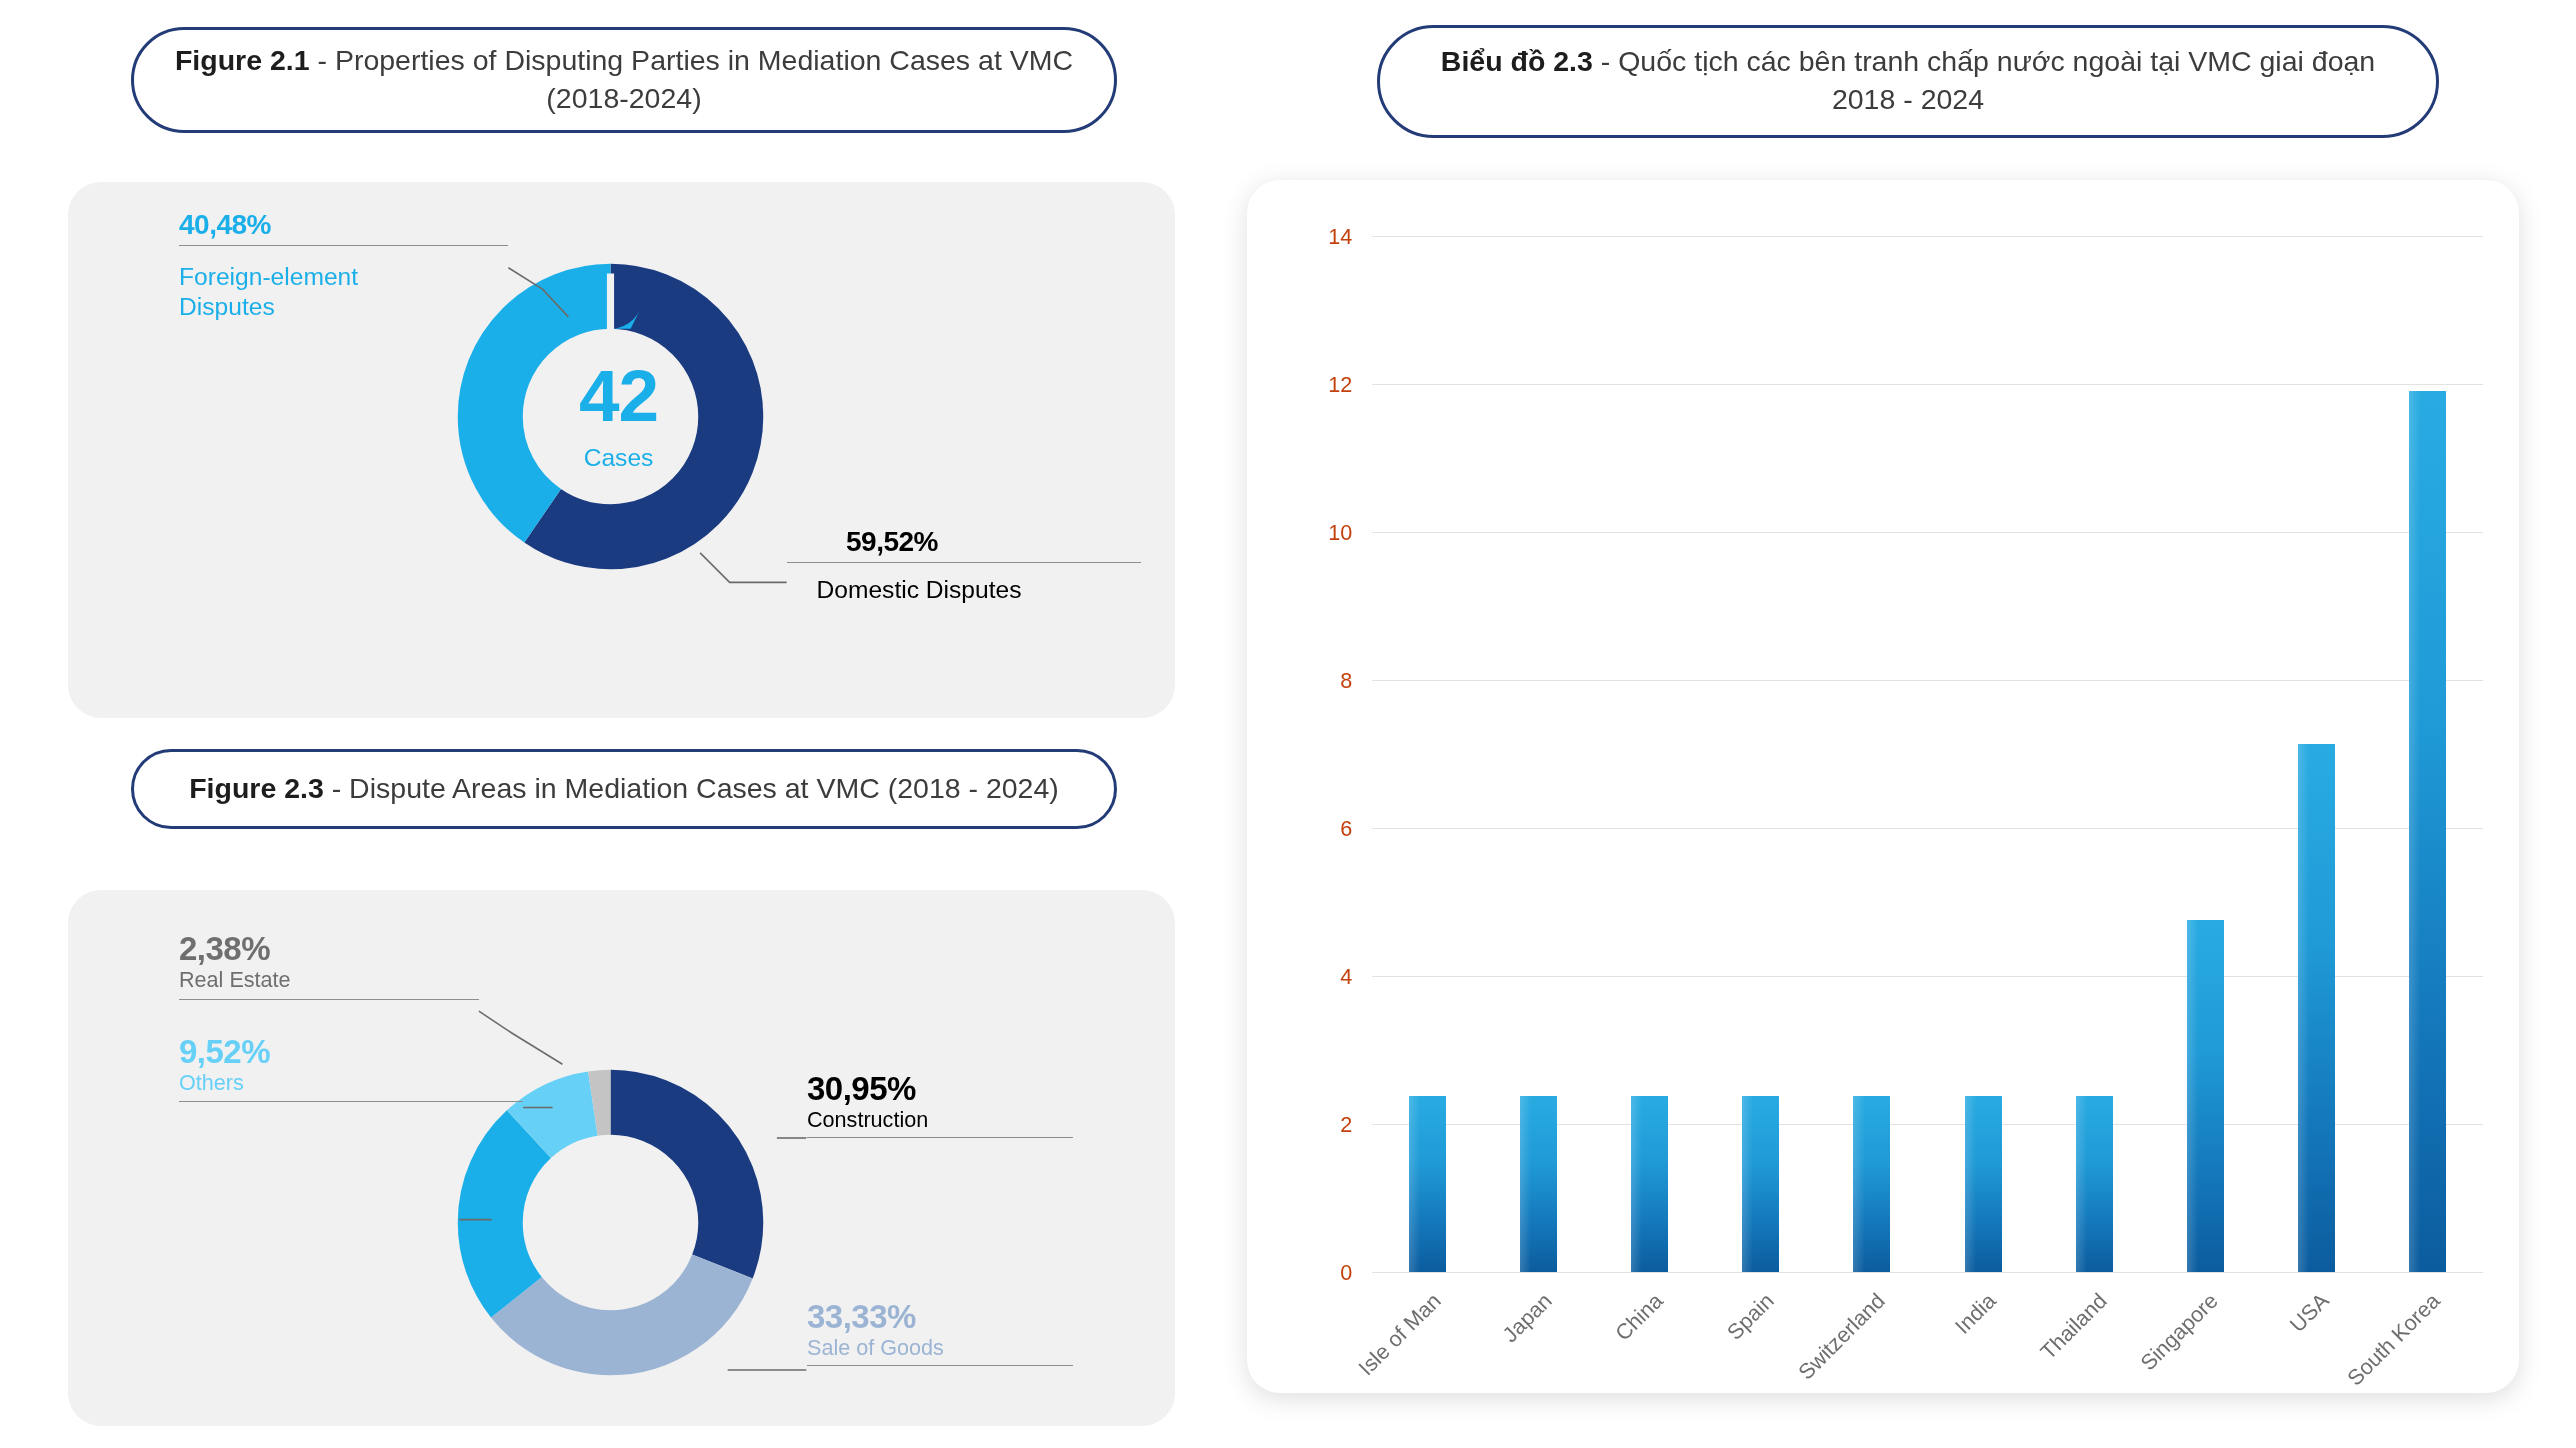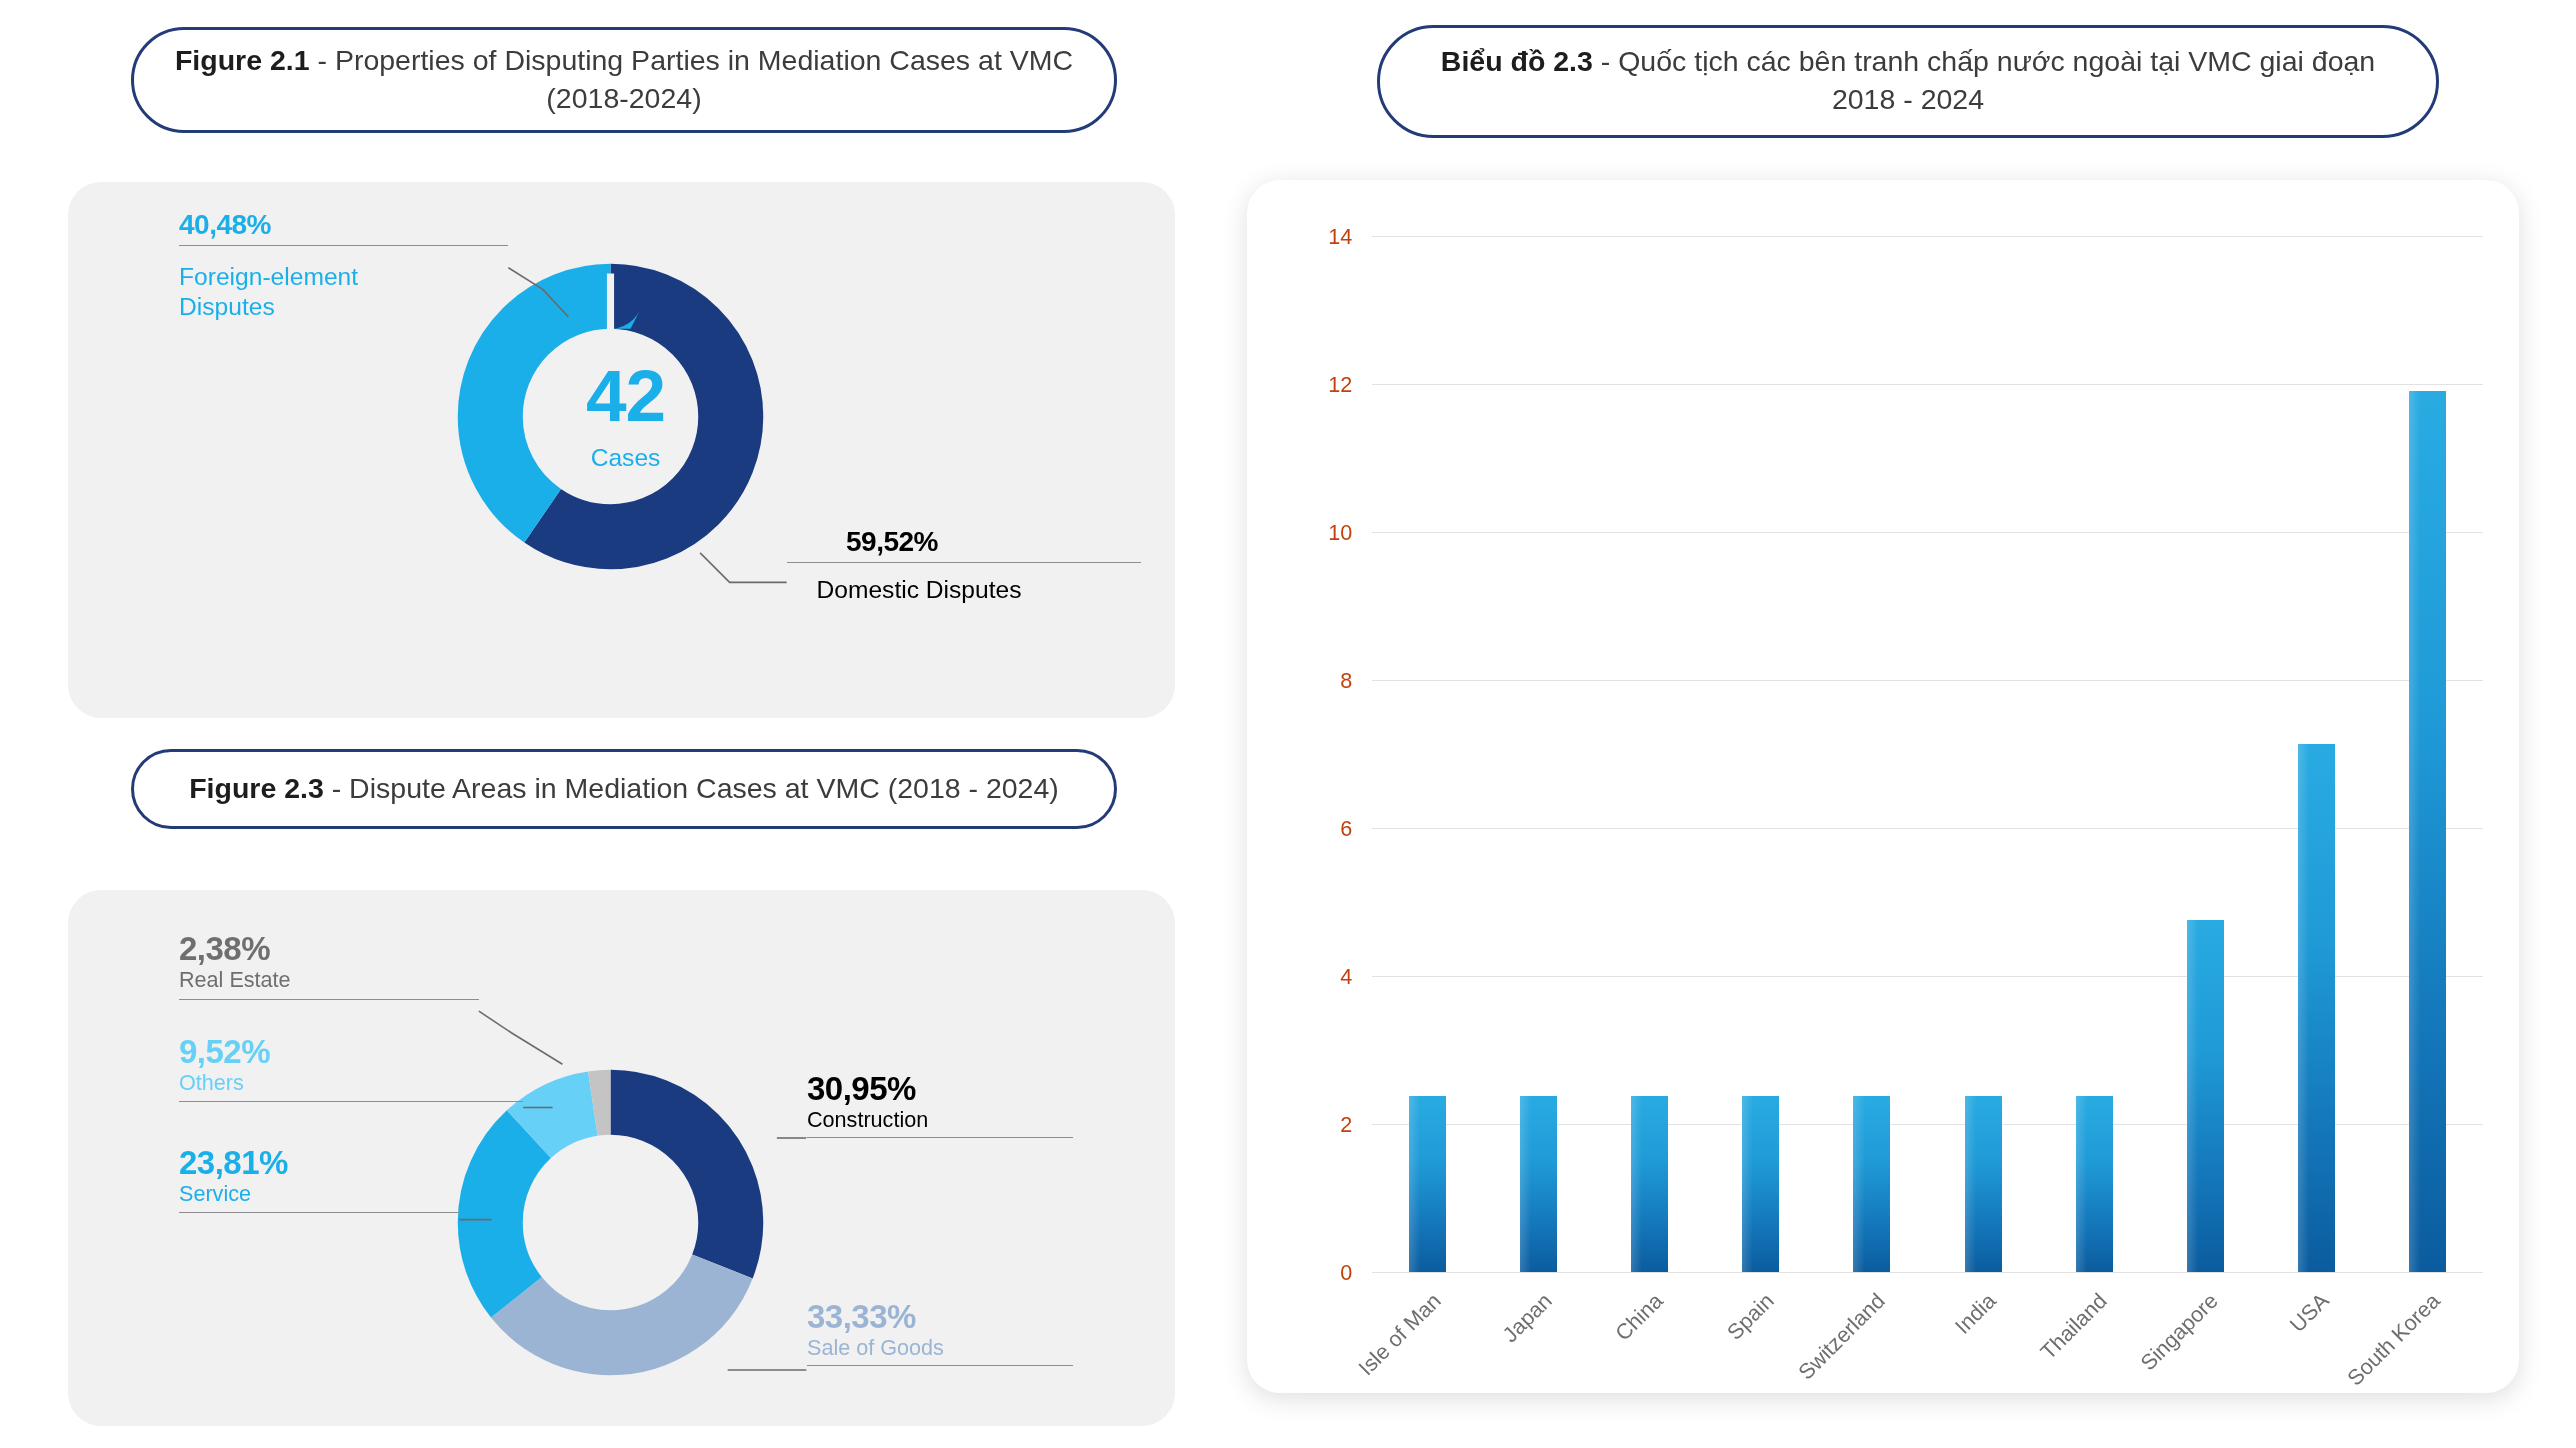--- a/index.html
+++ b/index.html
@@ -47,7 +47,7 @@
   .donut-wrap svg{display:block;width:100%;height:100%;}
 
   .donut-center{
-    position:absolute;left:15px;top:0;width:100%;height:100%;
+    position:absolute;left:8px;top:0;width:100%;height:100%;
     display:flex;flex-direction:column;align-items:center;justify-content:center;
     pointer-events:none;
   }

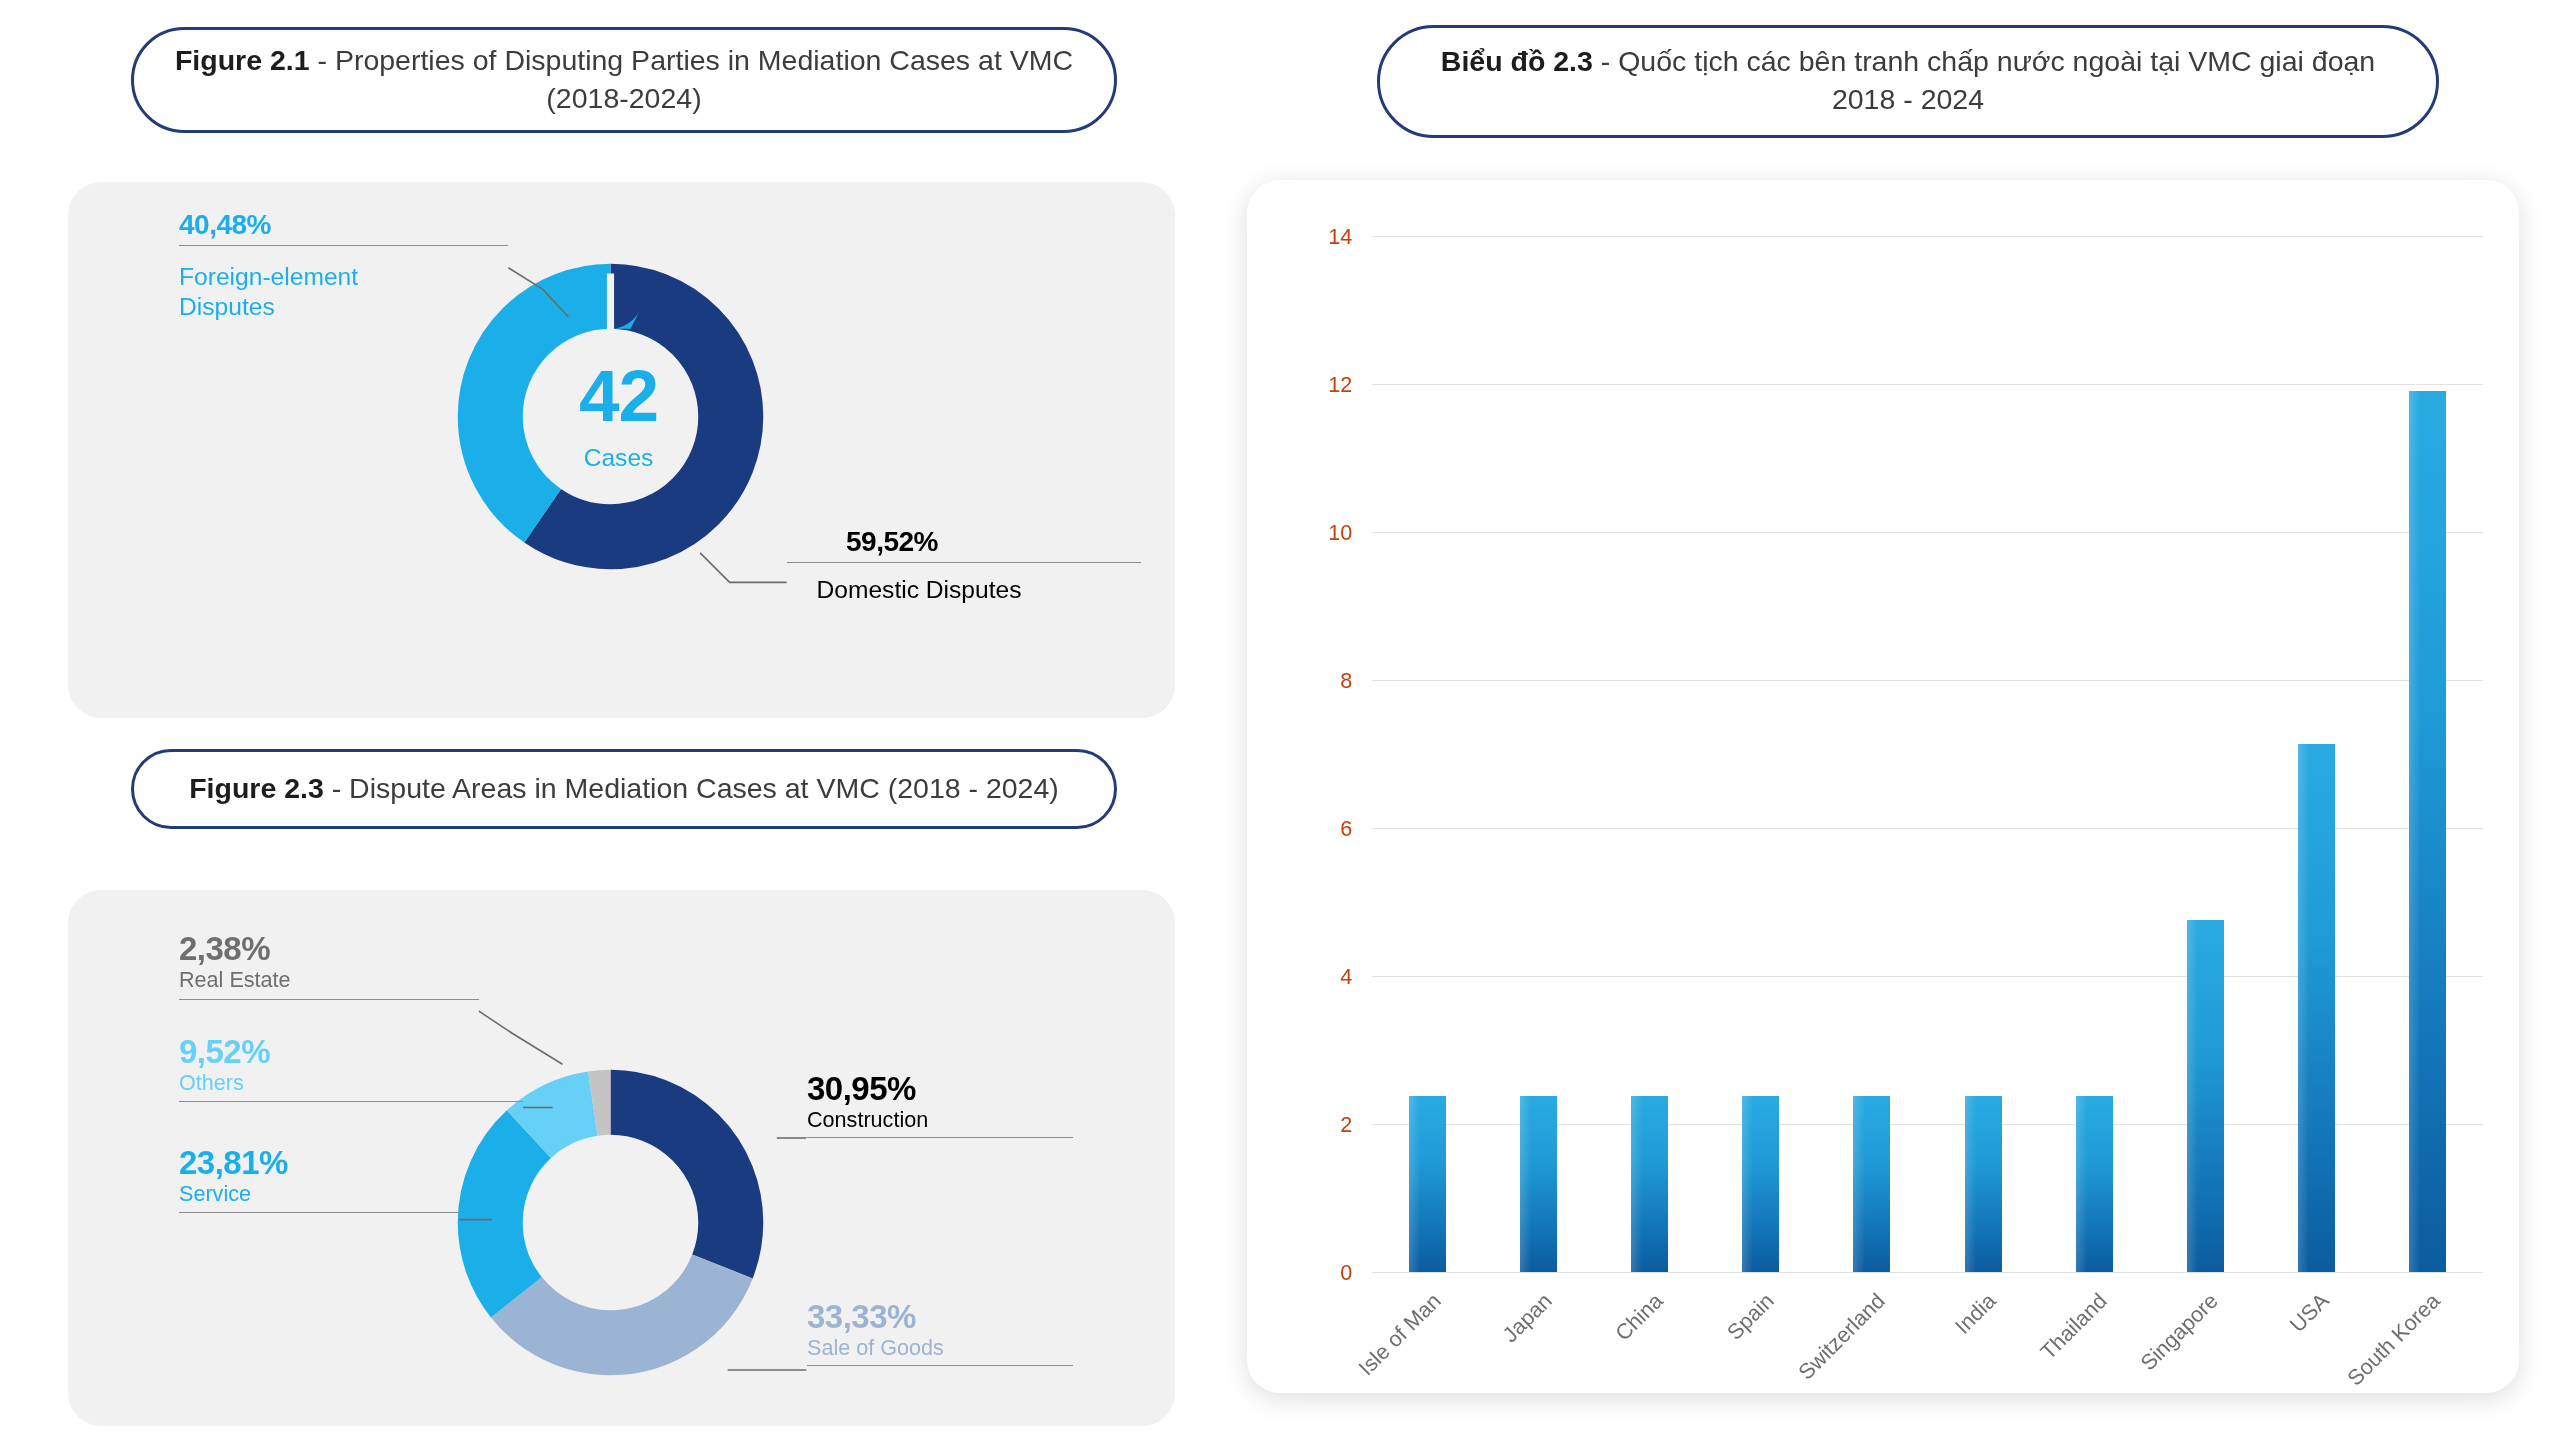--- a/index.html
+++ b/index.html
@@ -215,11 +215,6 @@
     <div class="rule"></div>
   </div>
 
-  <div class="callout small" id="c-service">
-    <div class="pct cyan">23,81%</div>
-    <div class="name cyan">Service</div>
-    <div class="rule"></div>
-  </div>
 
   <div class="callout small" id="c-construction">
     <div class="pct navy">30,95%</div>

